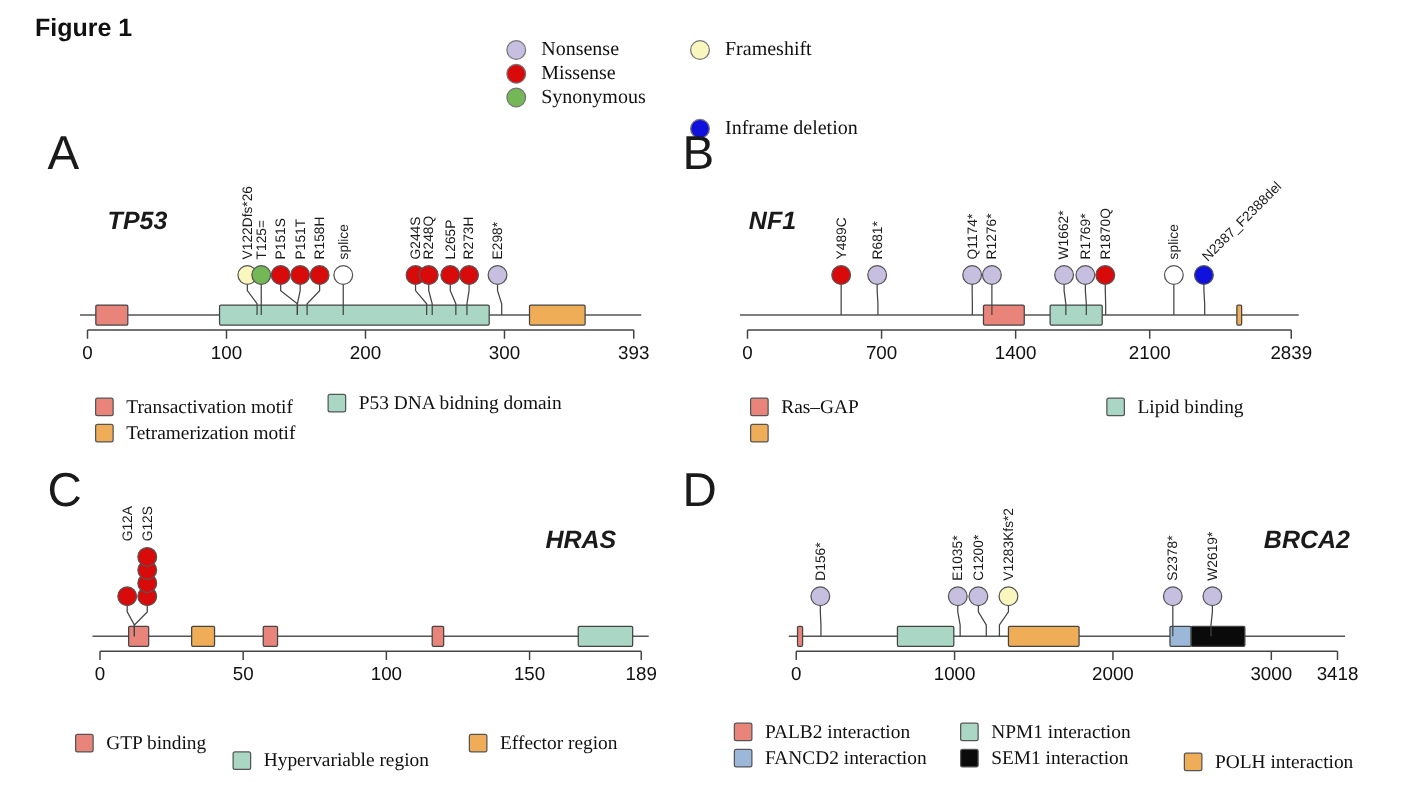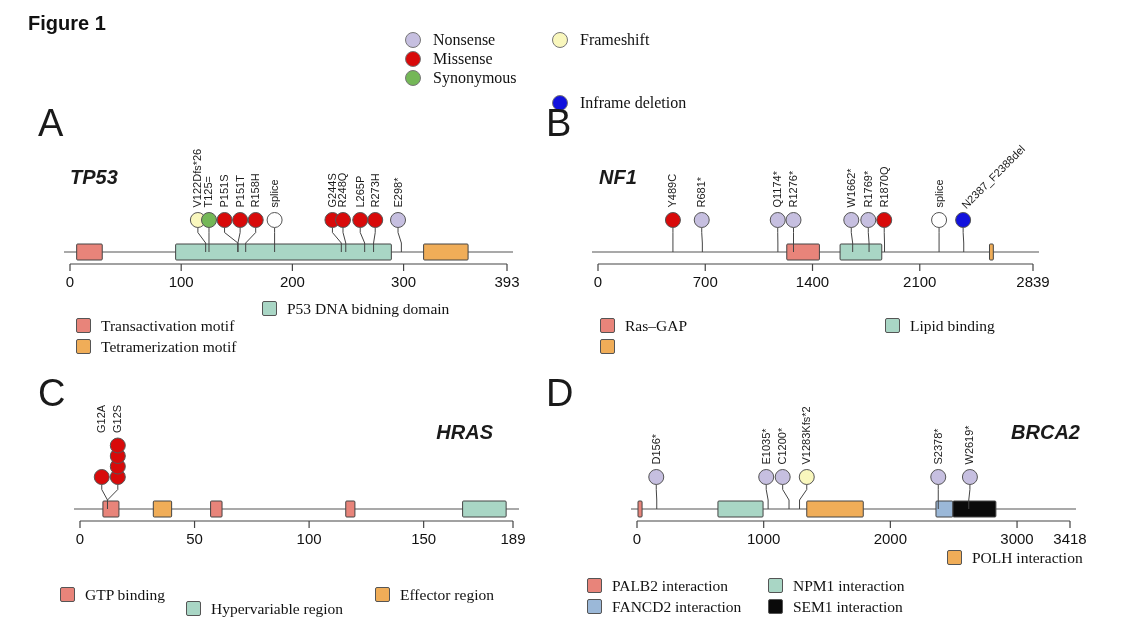--- a/index.html
+++ b/index.html
@@ -49,7 +49,7 @@
 <div class="abs panel-letter" style="left:38px;top:372px;">C</div>
 <div class="abs panel-letter" style="left:546px;top:372px;">D</div>
 
-<div class="abs gene-name" style="left:70px;top:166px;width:80px;">TP53</div>
+<div class="abs gene-name" style="left:70px;top:166px;width:80px;text-align:center;">TP53</div>
 <div class="abs gene-name" style="left:578px;top:166px;width:80px;text-align:center;">NF1</div>
 <div class="abs gene-name" style="left:380px;top:421px;width:113px;text-align:right;">HRAS</div>
 <div class="abs gene-name" style="left:967px;top:421px;width:113px;text-align:right;">BRCA2</div>

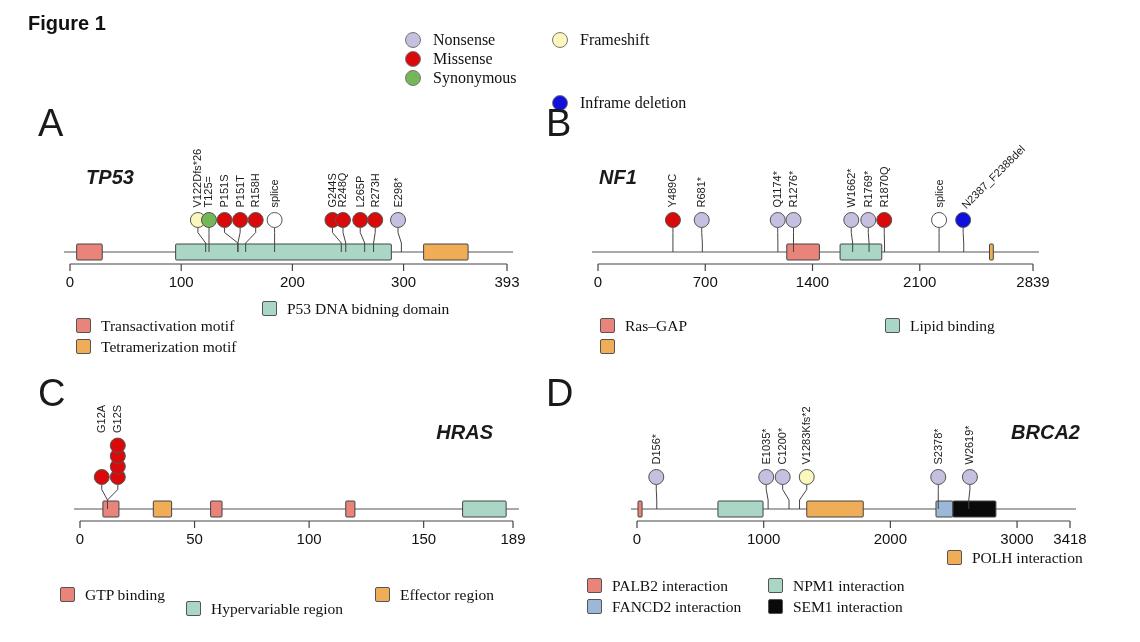--- a/index.html
+++ b/index.html
@@ -225,7 +225,7 @@
       <div class="legend-swatch" style="background: rgb(240, 173, 88);"></div>
       <div class="legend-label">Tetramerization motif</div>
     </div>
-    <div class="legend-item" style="left: 262px; top: 299px; text-align: right;">
+    <div class="legend-item" style="left: 262px; top: 313px; text-align: right;">
       <div class="legend-swatch" style="background: rgb(169, 214, 197);"></div>
       <div class="legend-label">P53 DNA bidning domain</div>
     </div>

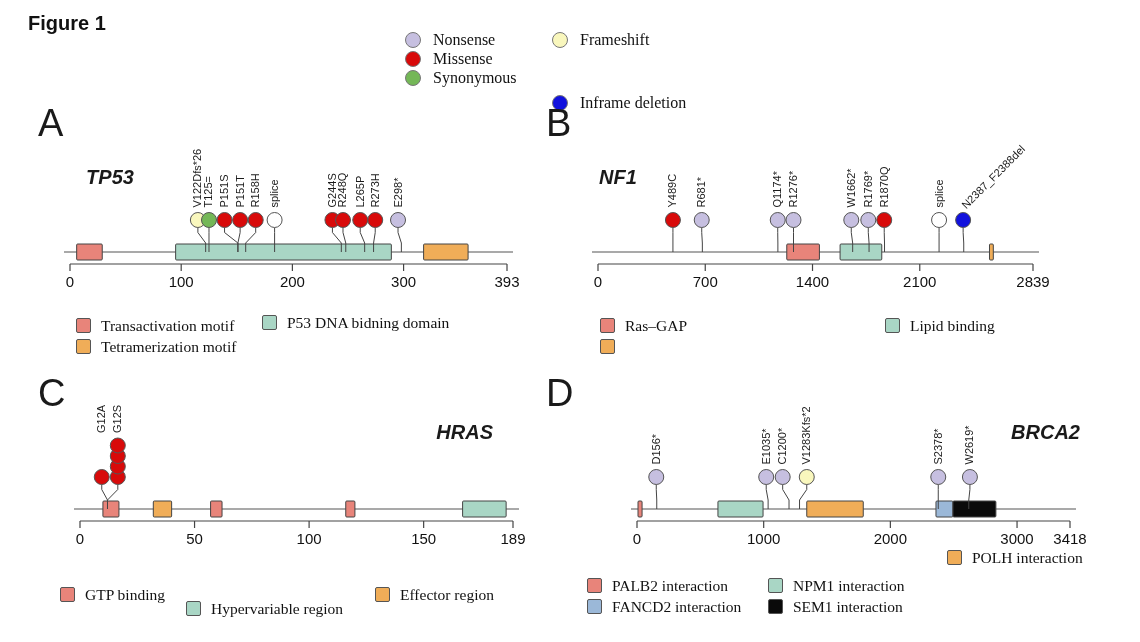--- a/index.html
+++ b/index.html
@@ -274,7 +274,7 @@
       <div class="legend-swatch" style="background: rgb(10, 10, 10);"></div>
       <div class="legend-label">SEM1 interaction</div>
     </div>
-    <div class="legend-item" style="left: 927px; top: 548px; padding-left: 20px;">
+    <div class="legend-item" style="left: 927px; top: 600px; padding-left: 20px;">
       <div class="legend-swatch" style="background: rgb(240, 173, 88);"></div>
       <div class="legend-label">POLH interaction</div>
     </div>

